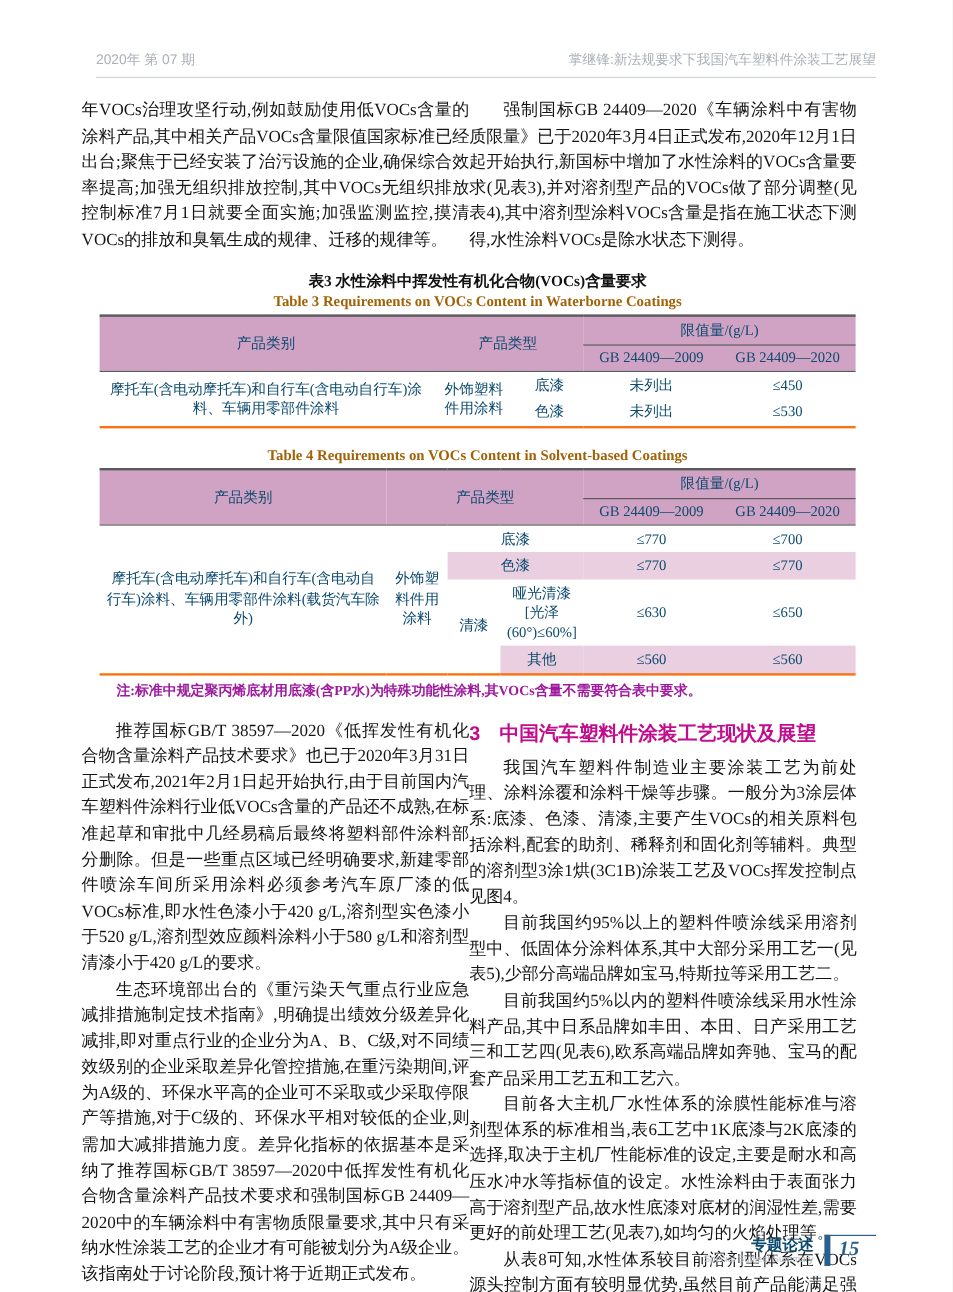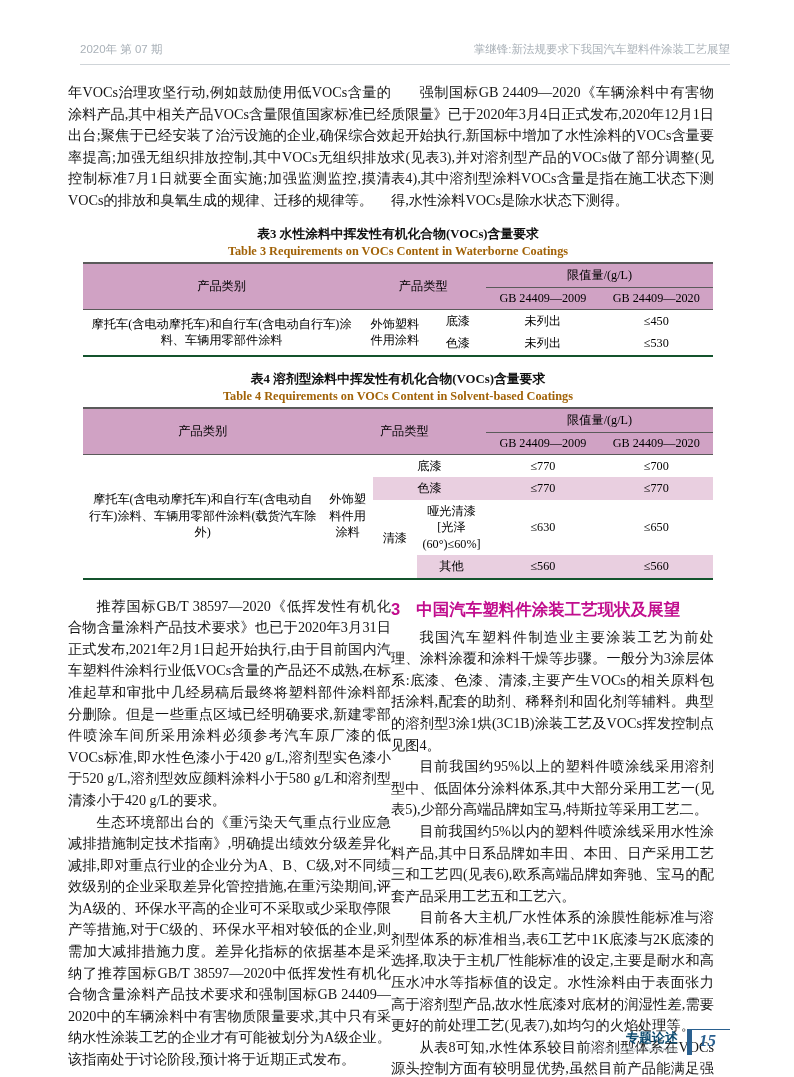--- a/index.html
+++ b/index.html
@@ -30,8 +30,8 @@
   .tbl-title{font-weight:bold;text-align:center;font-size:12.8px;line-height:17px;color:#111;}
   .tbl-title-en{font-weight:bold;text-align:center;font-size:12.3px;line-height:16px;color:#a16207;margin-bottom:3px;}
   table.datatable{
-    width:100%;border-collapse:collapse;font-size:12.2px;color:#000000;
-    border-top:2px solid #5a5a5a;border-bottom:2px solid #14532d;
+    width:100%;border-collapse:collapse;font-size:12.2px;color:#0c4a6e;
+    border-top:2px solid #5a5a5a;border-bottom:2px solid #f97316;
   }
   table.datatable thead{border-bottom:1.5px solid #5a5a5a;}
   table.datatable th{background:#d0a2c4;font-weight:normal;padding:3px 4px;text-align:center;}

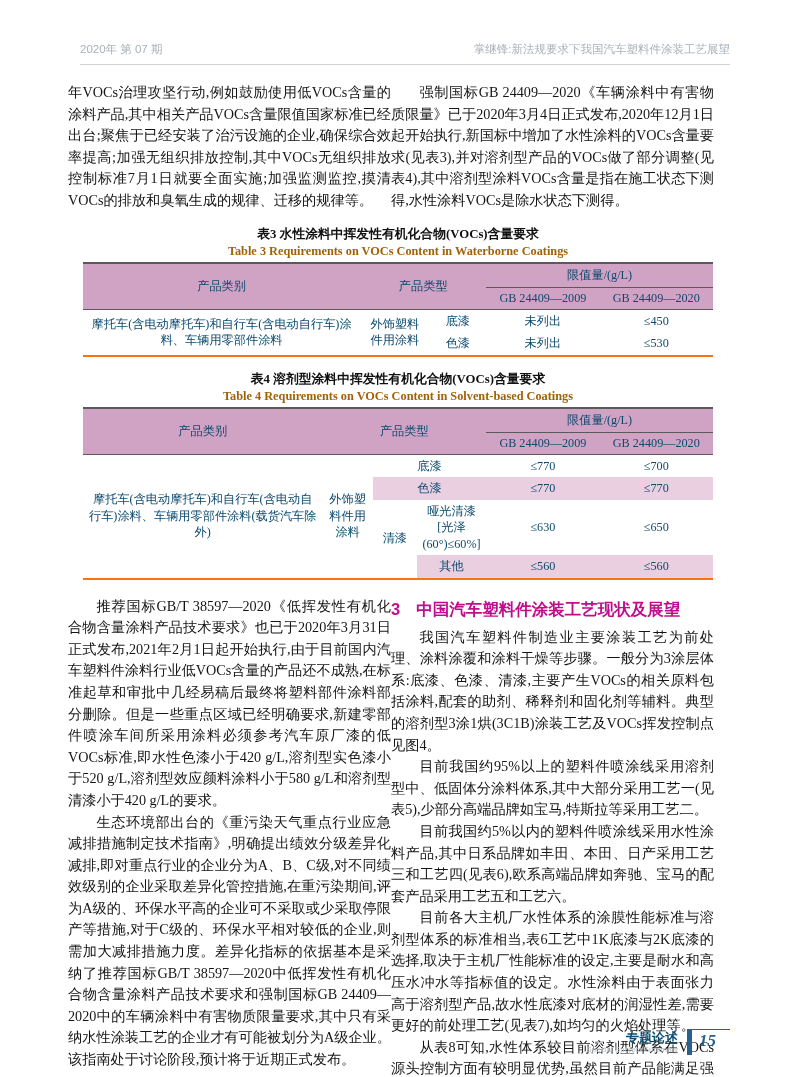--- a/index.html
+++ b/index.html
@@ -121,7 +121,6 @@
     </div>
 
     <div class="tbl-block">
-      <div class="tbl-title">表4  溶剂型涂料中挥发性有机化合物(VOCs)含量要求</div>
       <div class="tbl-title-en">Table 4   Requirements on VOCs Content in Solvent-based Coatings</div>
       <table class="datatable">
         <thead>

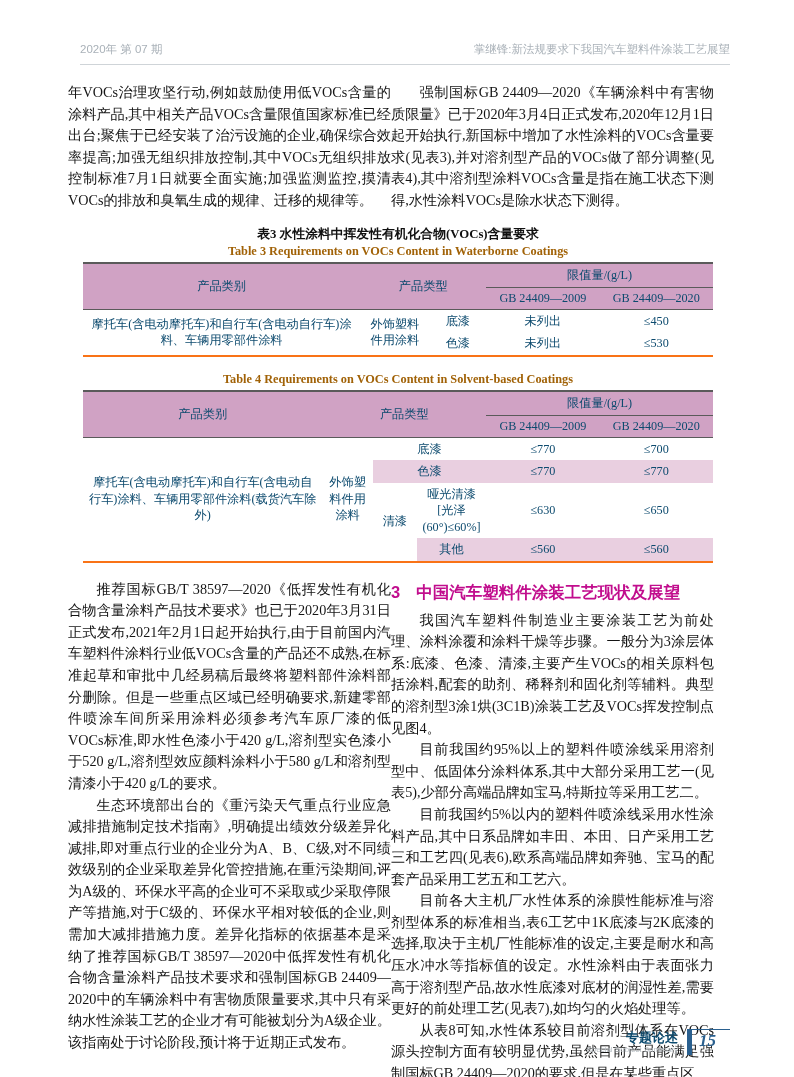--- a/index.html
+++ b/index.html
@@ -160,6 +160,7 @@
           </tr>
         </tbody>
       </table>
+      <div class="tbl-note">注:标准中规定聚丙烯底材用底漆(含PP水)为特殊功能性涂料,其VOCs含量不需要符合表中要求。</div>
     </div>
 
     <div class="twocol blockgap">

